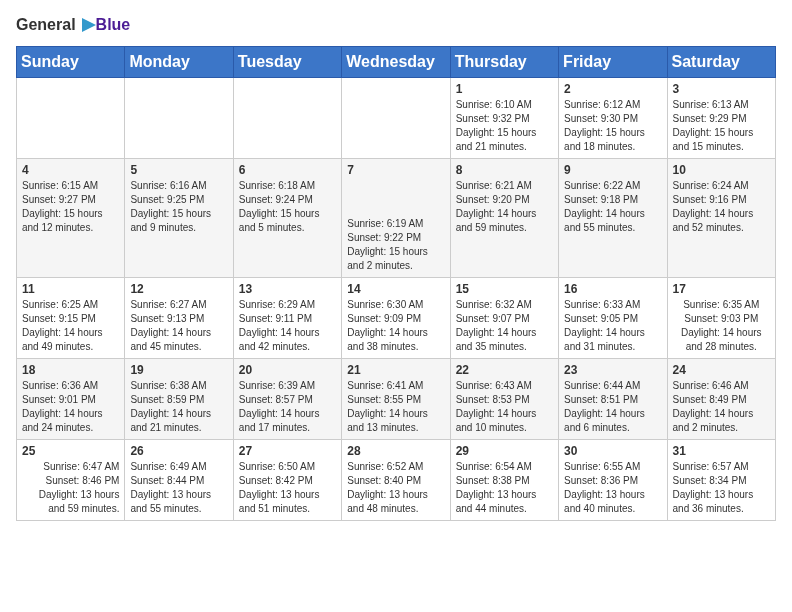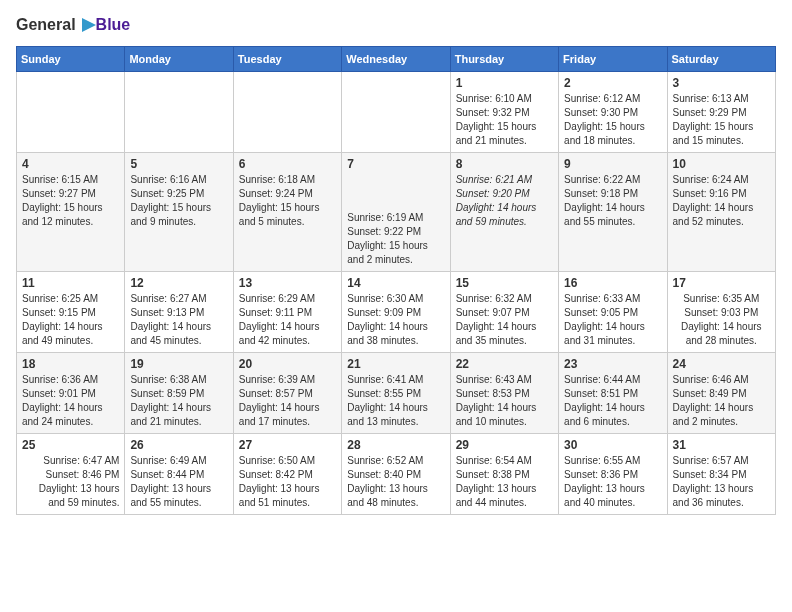--- a/index.html
+++ b/index.html
@@ -44,7 +44,7 @@
       color: white;
       padding: 6px 4px;
       text-align: left;
-      font-size: 11px;
+      font-size: 16px;
       border: 1px solid #2a5aaa;
     }
     .calendar-table td {

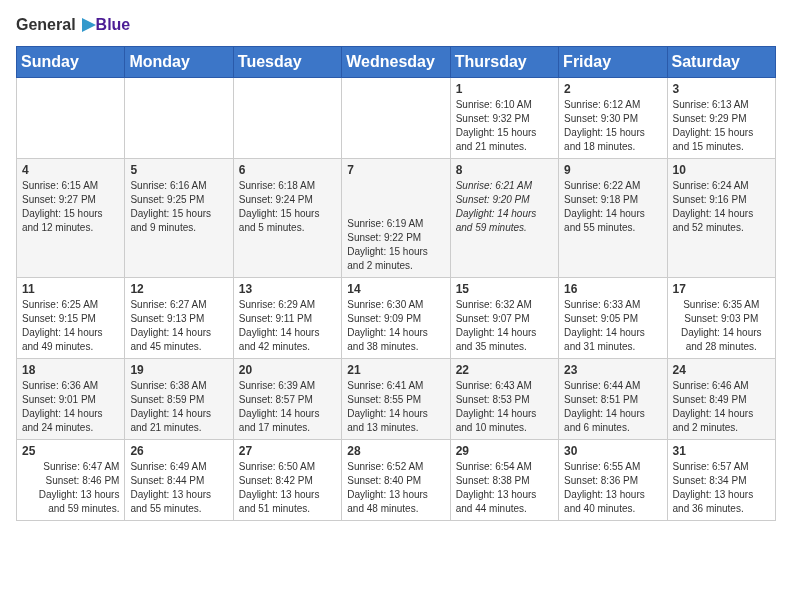--- a/index.html
+++ b/index.html
@@ -166,7 +166,7 @@
         </td>
         <td>
           <span class="day-number">8</span>
-          <div class="day-info" style="white-space: pre-line; font-style: italic;">Sunrise: 6:21 AM
+          <div class="day-info" style="white-space: pre-line;">Sunrise: 6:21 AM
 Sunset: 9:20 PM
 Daylight: 14 hours
 and 59 minutes.</div>

